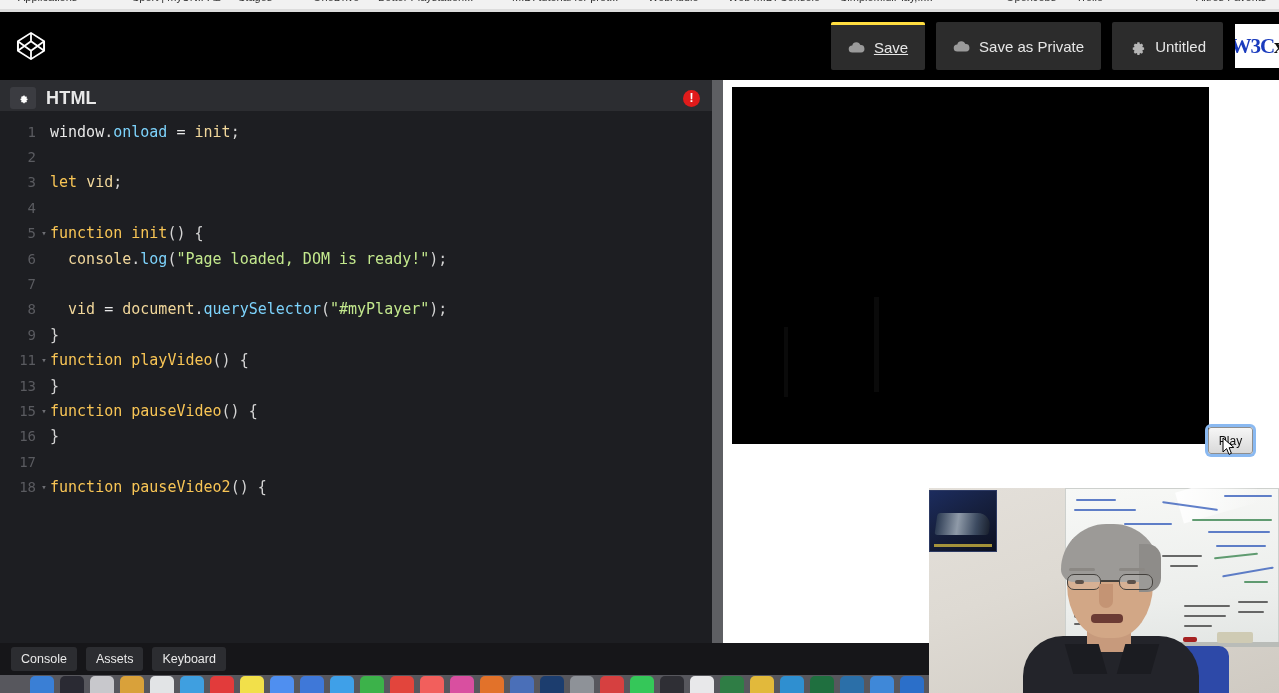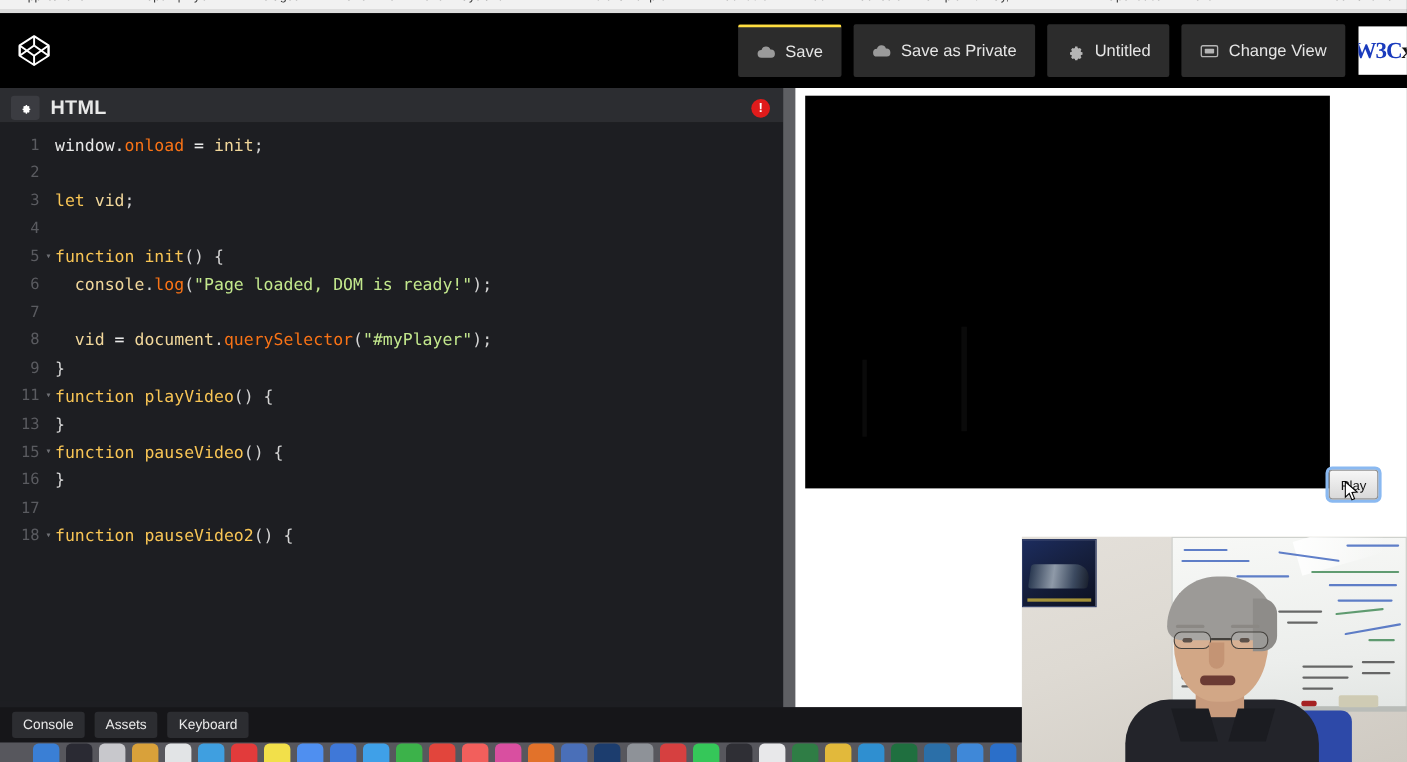--- a/index.html
+++ b/index.html
@@ -65,7 +65,7 @@
     border-radius: 2px;
   }
   .hdr-btn .ico { width: 17px; height: 17px; display: block; flex: 0 0 17px; }
-  #save-button { border-top: 3px solid #ffdd40; }
+  #save-button { border-top: 3px solid #ffdd40; text-decoration: underline; }
   #w3cx-logo-tile {
     width: 44px; height: 44px; background: #fff; margin-left: 1px;
     display: flex; align-items: center; justify-content: center;

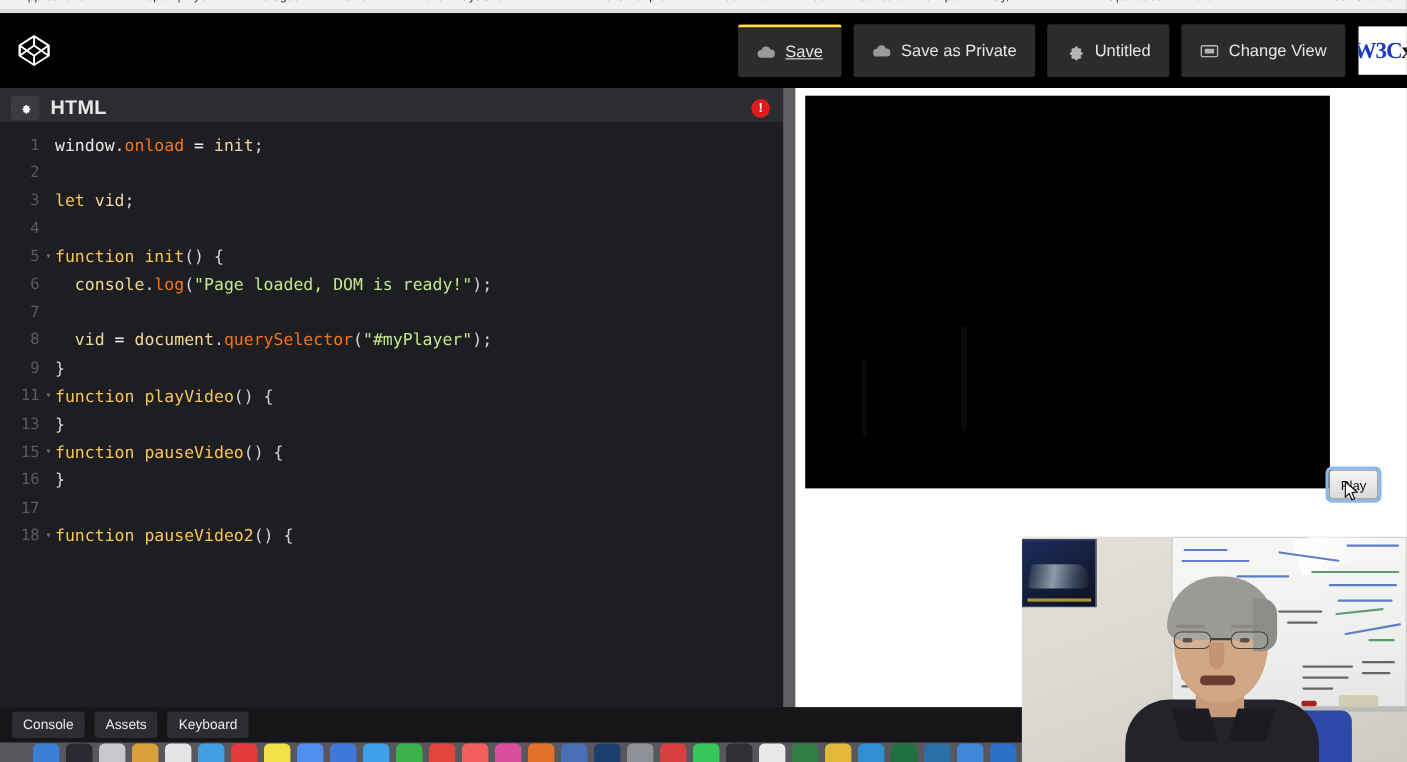--- a/index.html
+++ b/index.html
@@ -375,13 +375,6 @@
       <span>Untitled</span>
     </button>
 
-    <button class="hdr-btn" id="change-view-button">
-      <svg class="ico" viewBox="0 0 24 18">
-        <rect x="1.5" y="2" width="21" height="14" rx="2" fill="none" stroke="#b5b5b5" stroke-width="1.8"></rect>
-        <rect x="6" y="6" width="12" height="6" rx="1" fill="#b5b5b5"></rect>
-      </svg>
-      <span>Change View</span>
-    </button>
 
     <div id="w3cx-logo-tile">
       <span id="w3cx-logo-text"><span>W3C</span><span class="x">x</span></span>

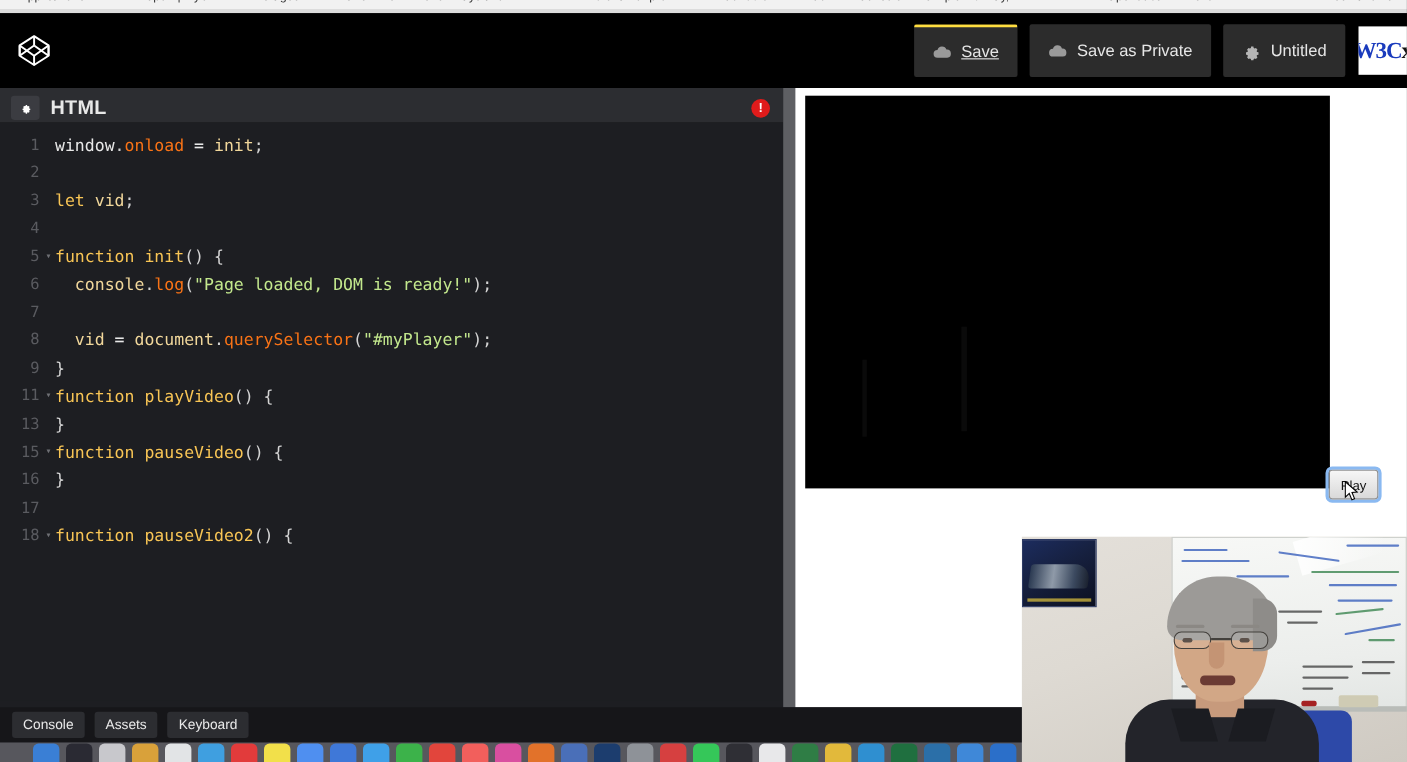--- a/index.html
+++ b/index.html
@@ -130,7 +130,7 @@
   .tok-str  { color: #c3e88d; }
   .tok-punc { color: #d4d4d4; }
   .tok-var  { color: #f1d79b; }
-  .tok-prop { color: #f97316; }
+  .tok-prop { color: #7dd3fc; }
   .tok-plain{ color: #e8e8e8; }
   .tok-op   { color: #e8e8e8; }
 

